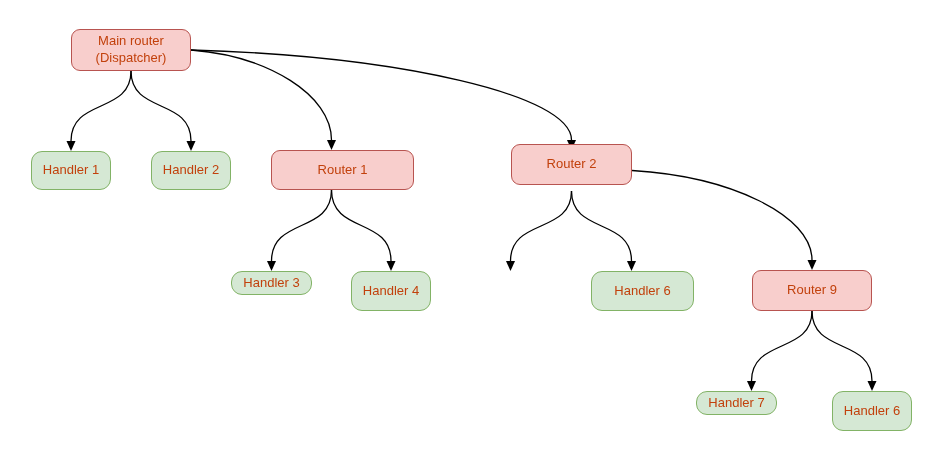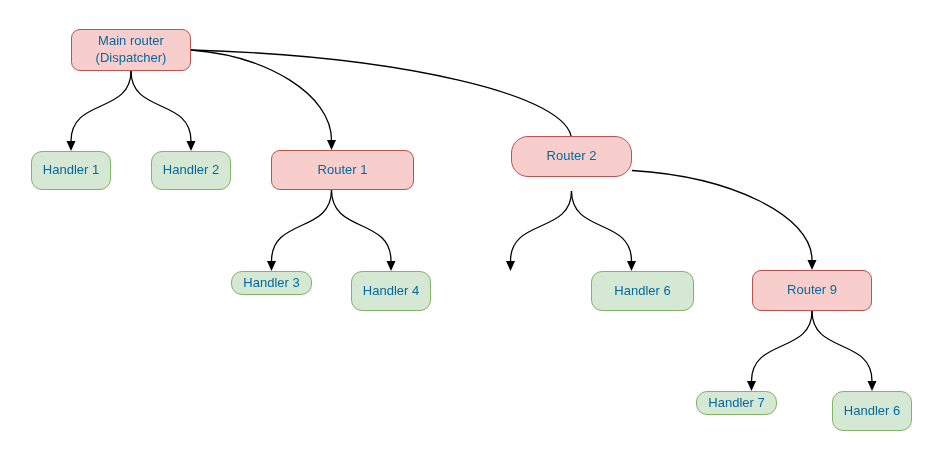--- a/index.html
+++ b/index.html
@@ -45,7 +45,7 @@
     text-align: center;
     font-size: 13px;
     line-height: 1.3;
-    color: #0369a1;
+    color: #c2410c;
     white-space: pre-line;
   }
   .node.router {

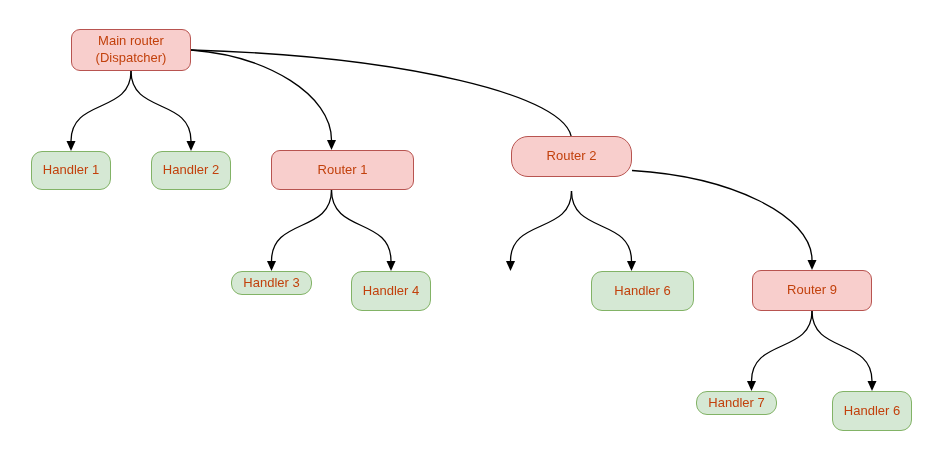--- a/index.html
+++ b/index.html
@@ -93,7 +93,7 @@
       <div class="node handler" style="left: 31px; top: 151px; width: 80px; height: 39px;">Handler 1</div>
       <div class="node handler" style="left: 151px; top: 151px; width: 80px; height: 39px;">Handler 2</div>
       <div class="node router" style="left: 271px; top: 150px; width: 143px; height: 40px;">Router 1</div>
-      <div class="node router" style="left: 511px; top: 136px; width: 121px; height: 41px; border-radius: 17px;">Router 2</div>
+      <div class="node router" style="left: 511px; top: 144px; width: 121px; height: 41px;">Router 2</div>
       <div class="node handler" style="left: 231px; top: 271px; width: 81px; height: 24px;">Handler 3</div>
       <div class="node handler" style="left: 351px; top: 271px; width: 80px; height: 40px;">Handler 4</div>
       <div class="node handler" style="left: 591px; top: 271px; width: 103px; height: 40px; text-align: center;">Handler 6</div>

